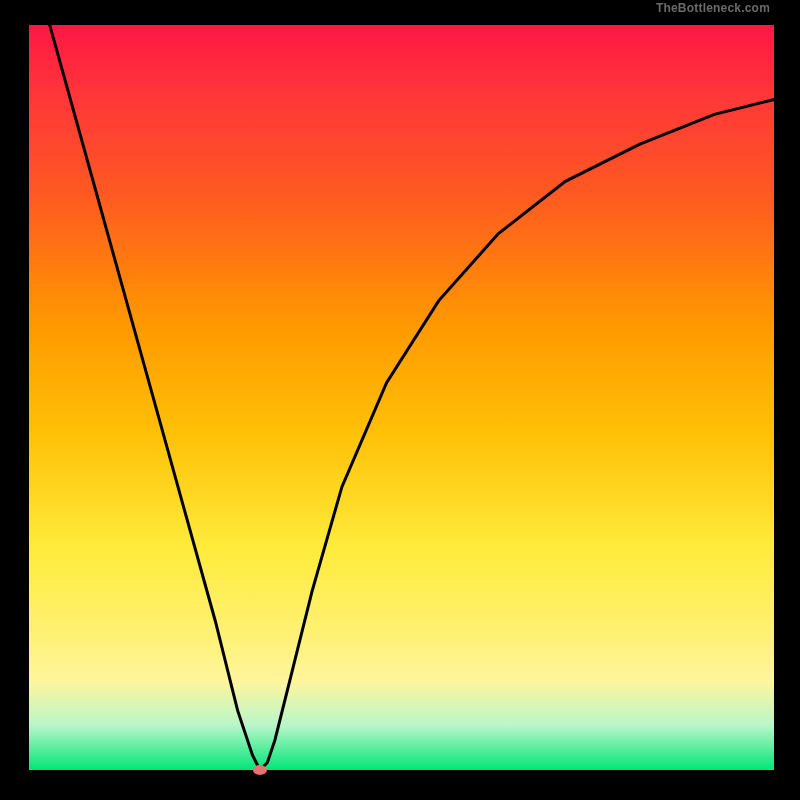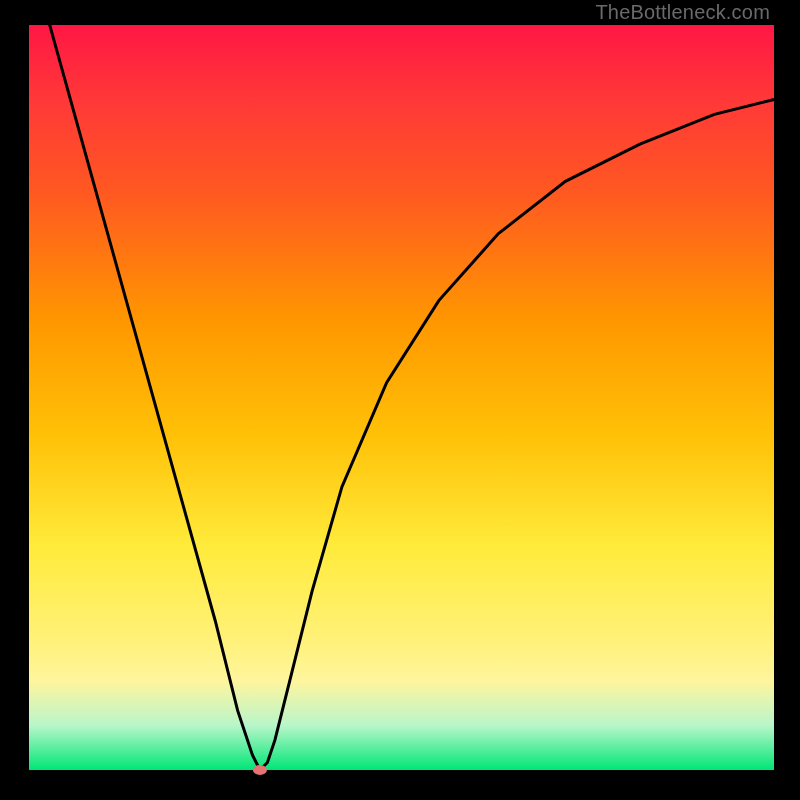--- a/index.html
+++ b/index.html
@@ -17,7 +17,7 @@
       #b9f6ca 94%,
       #00e676 100%);
     }
-  .watermark { position: absolute; color: #6a6a6a; font-size: 20px; font-weight: 400; letter-spacing: 0.2px; }
+  .watermark { position: absolute; color: #6a6a6a; font-size: 12px; font-weight: 700; letter-spacing: 0.2px; }
   svg.curve { position: absolute; }
 </style>
 </head>

